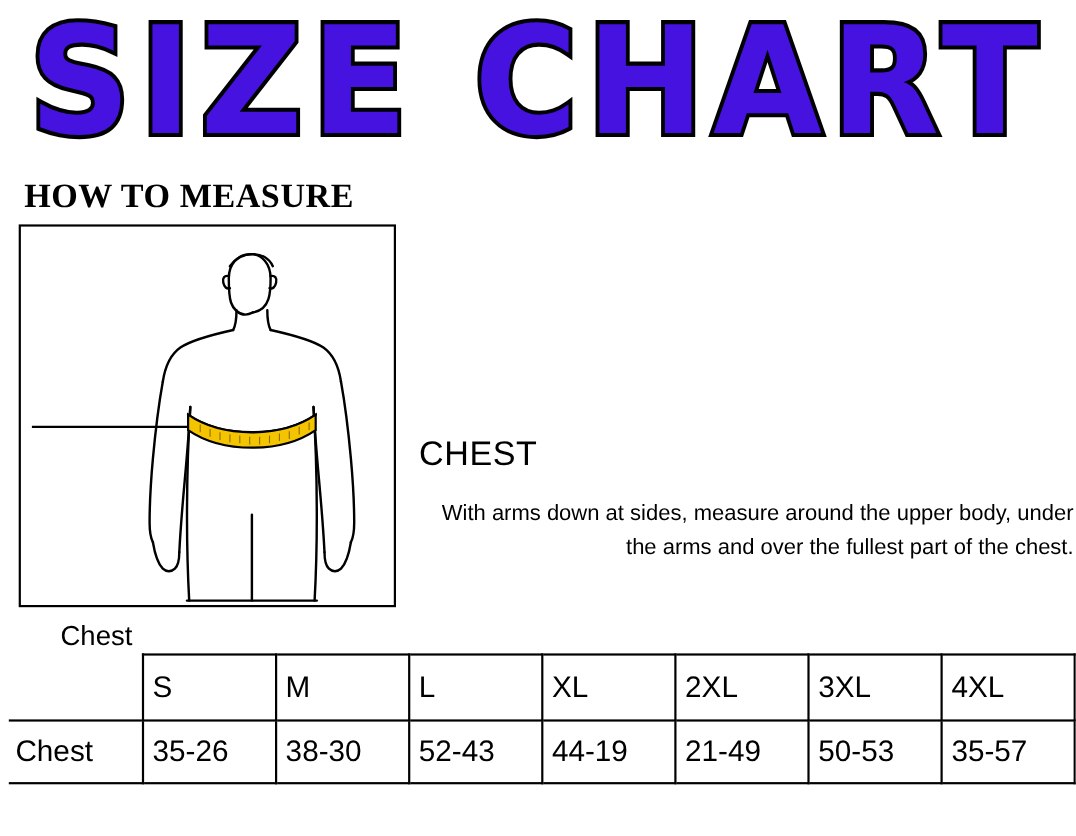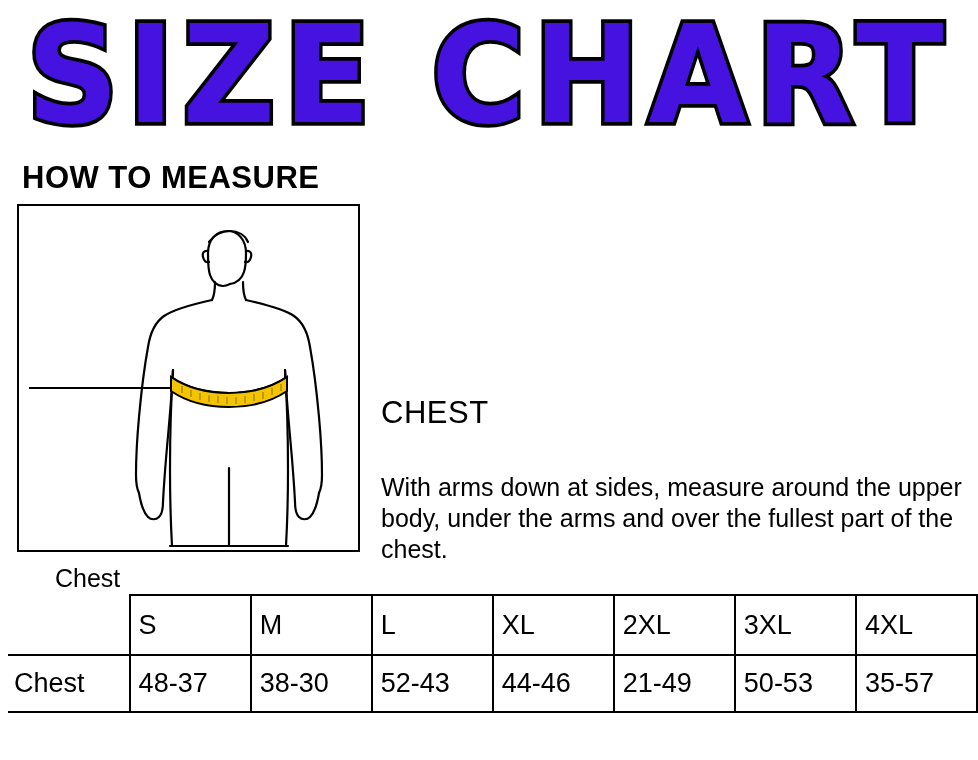--- a/index.html
+++ b/index.html
@@ -51,7 +51,7 @@
     font-size: 31px;
     font-weight: bold;
     letter-spacing: 0.5px;
-    font-family: Liberation Sans, sans-serif;
+    font-family: Liberation Serif, serif;
   }
 
   

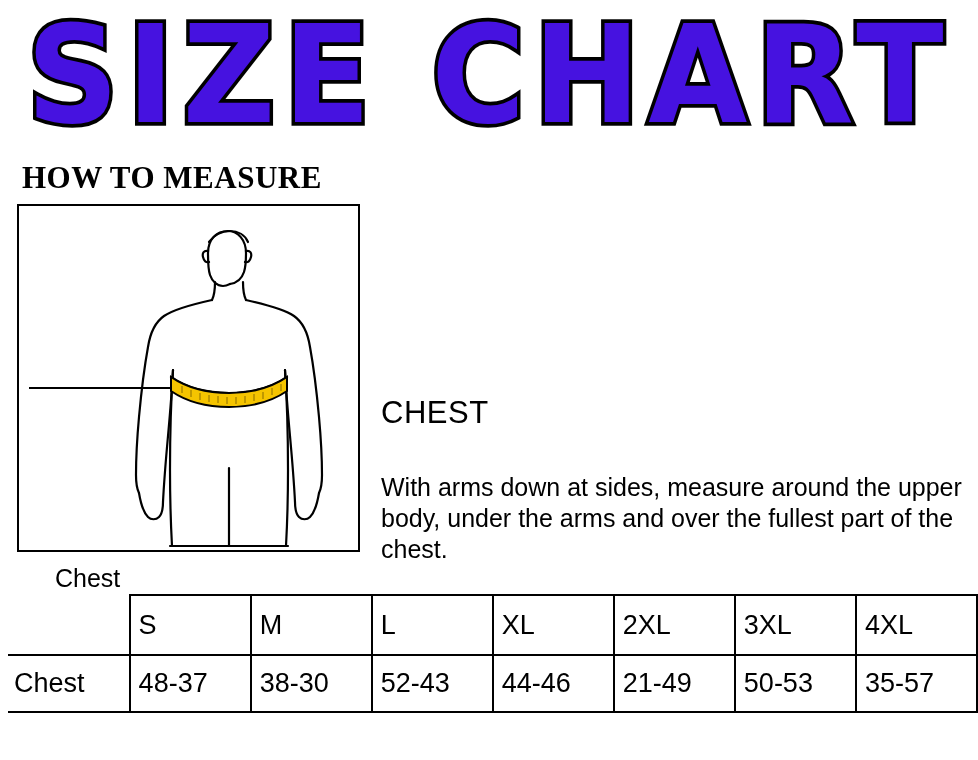--- a/index.html
+++ b/index.html
@@ -89,10 +89,11 @@
   .desc-body {
     position: absolute;
     left: 381px;
-    top: 472px;
+    top: 452px;
     width: 595px;
-    font-size: 25px;
+    font-size: 20px;
     line-height: 31px;
+    text-align: right;
   }
 
   

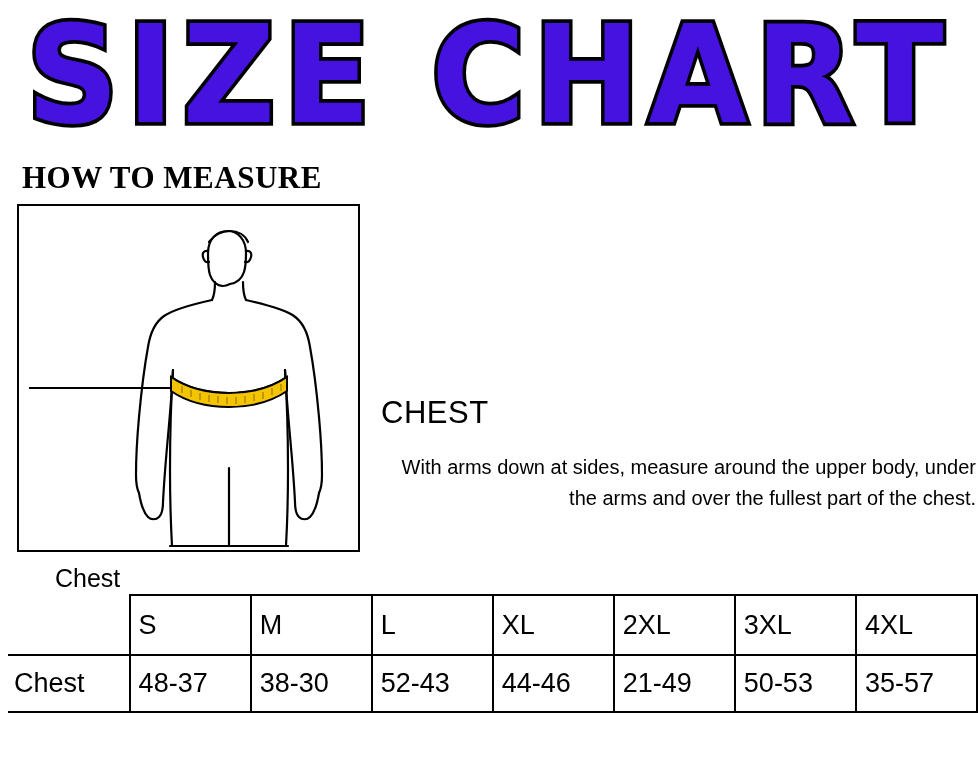--- a/index.html
+++ b/index.html
@@ -209,7 +209,7 @@
     </tr>
     <tr>
       <td class="rowhead">Chest</td>
-      <td class="sizecell">48-37</td>
+      <td class="sizecell">35-26</td>
       <td class="sizecell">38-30</td>
       <td class="sizecell">52-43</td>
       <td class="sizecell">44-46</td>

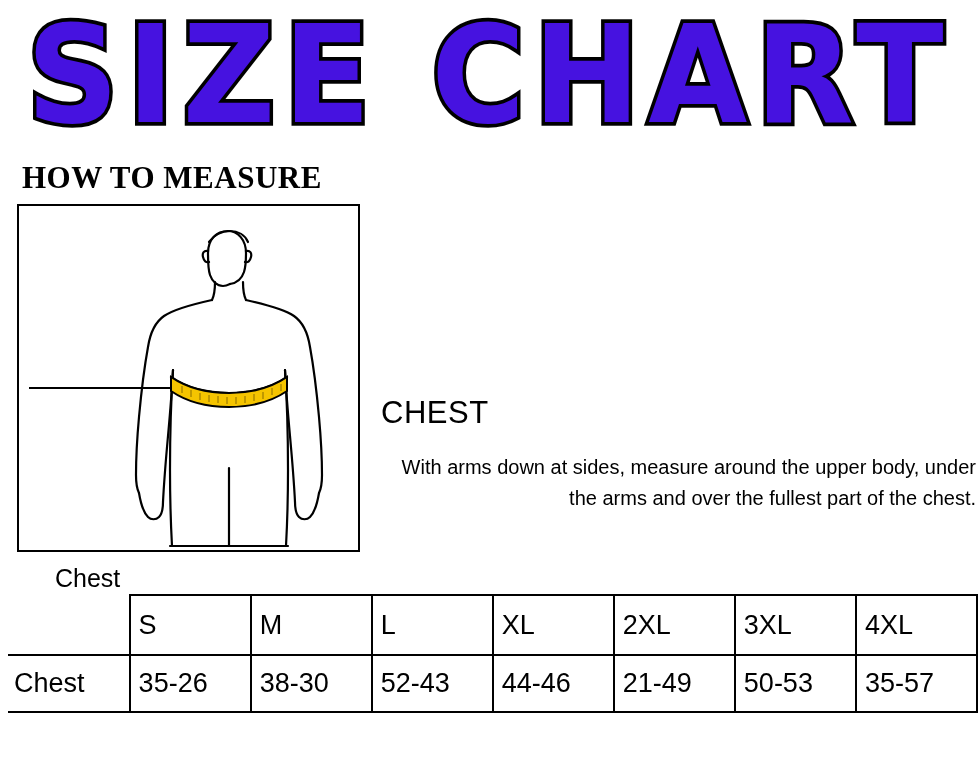--- a/index.html
+++ b/index.html
@@ -212,7 +212,7 @@
       <td class="sizecell">35-26</td>
       <td class="sizecell">38-30</td>
       <td class="sizecell">52-43</td>
-      <td class="sizecell">44-46</td>
+      <td class="sizecell">44-19</td>
       <td class="sizecell">21-49</td>
       <td class="sizecell">50-53</td>
       <td class="sizecell">35-57</td>

